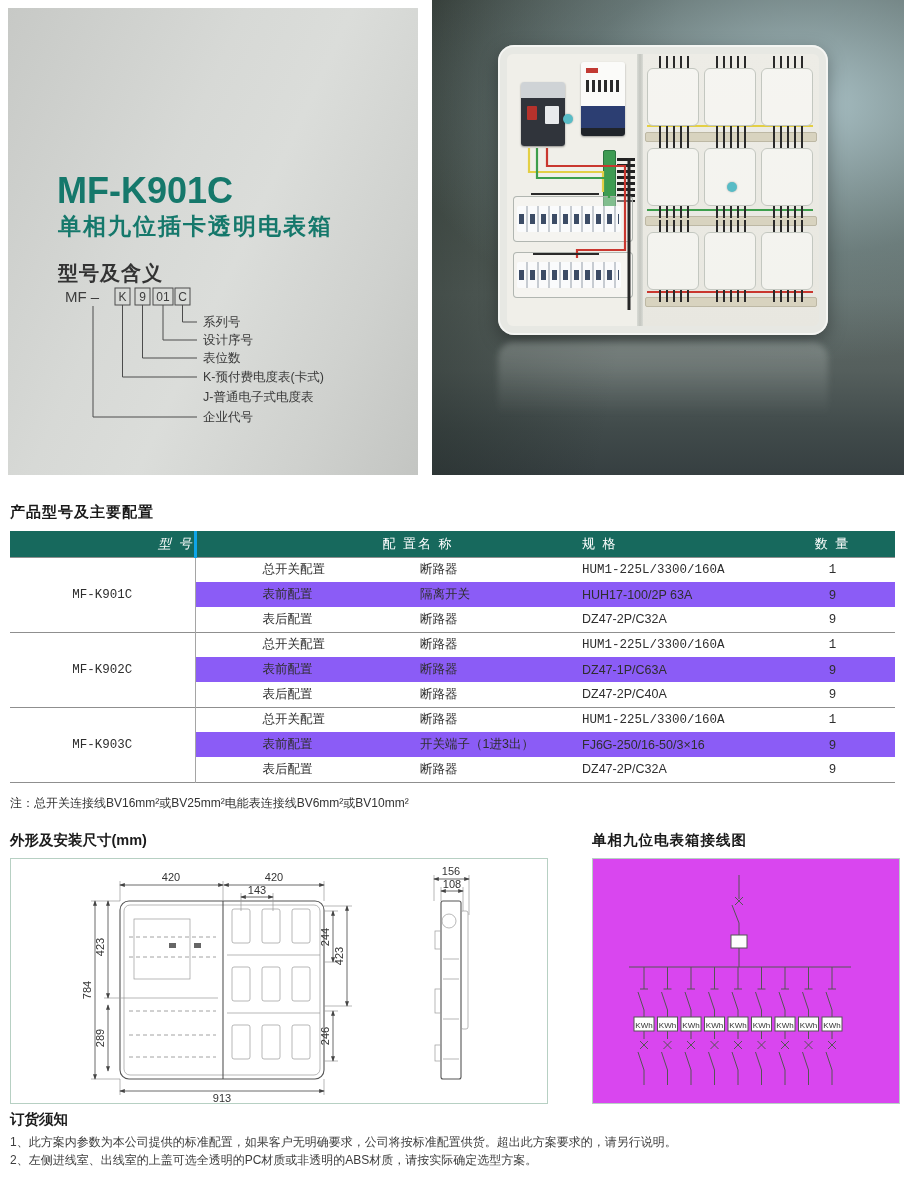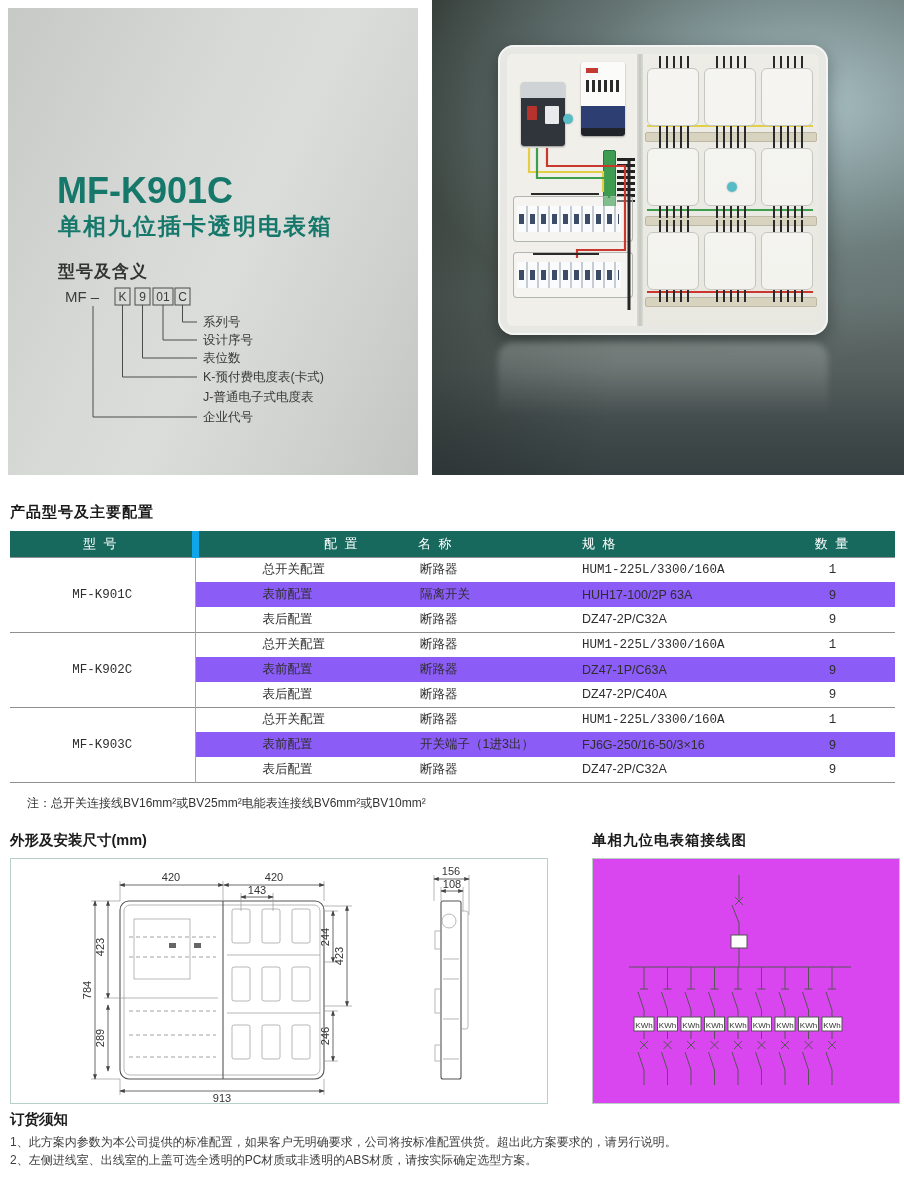--- a/index.html
+++ b/index.html
@@ -15,7 +15,7 @@
   }
   .hero-title { position:absolute; left:49px; top:162px; font-size:36px; font-weight:bold; color:#15786b; }
   .hero-subtitle { position:absolute; left:50px; top:203px; font-size:23px; font-weight:bold; color:#15786b; letter-spacing:2px; }
-  .meaning-heading { position:absolute; left:50px; top:252px; font-size:17px; font-weight:bold; color:#333; letter-spacing:1px; }
+  .meaning-heading { position:absolute; left:50px; top:252px; font-size:20px; font-weight:bold; color:#333; letter-spacing:1px; }
   .breakdown-svg { position:absolute; left:47px; top:274px; }
   .bk-line { stroke:#4c4c4c; stroke-width:1; fill:none; }
   .bk-box { stroke:#4c4c4c; stroke-width:1; fill:none; }

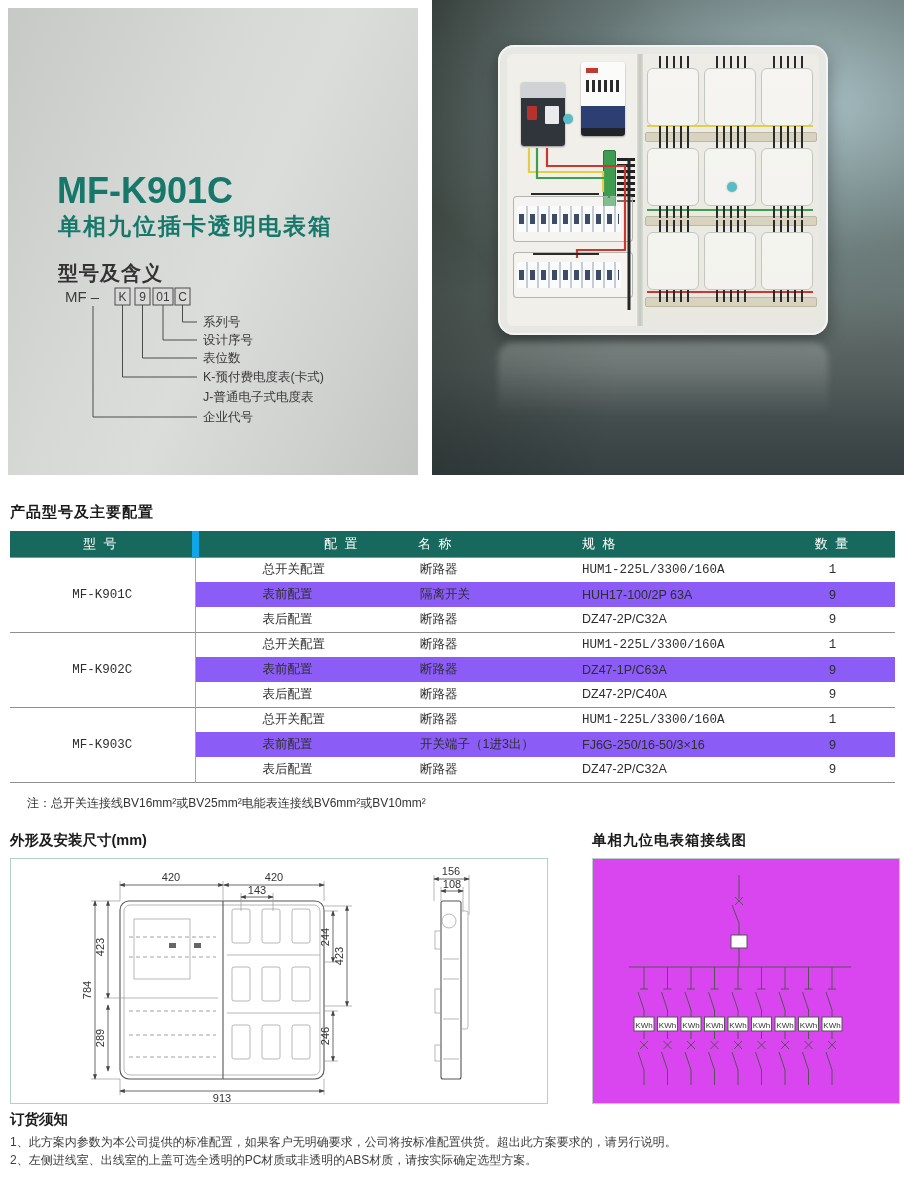--- a/index.html
+++ b/index.html
@@ -76,7 +76,7 @@
   .config-table { position:absolute; left:10px; top:531px; width:885px; border-collapse:collapse; table-layout:fixed;
     border-bottom:1px solid #8f8f8f; }
   .config-table th { background:#17695d; color:#fff; font-weight:normal; font-size:13px; height:26px; letter-spacing:2px; }
-  .config-table th.h0 { width:185px; text-align:center; border-right:7px solid #0ea5e9; }
+  .config-table th.h0 { width:185px; text-align:right; border-right:3px solid #0ea5e9;font-style:italic; }
   .config-table th.h1 { width:223px; text-align:center; padding-left:67px; }
   .config-table th.h2 { width:164px; text-align:left; }
   .config-table th.h3 { width:188px; text-align:left; }

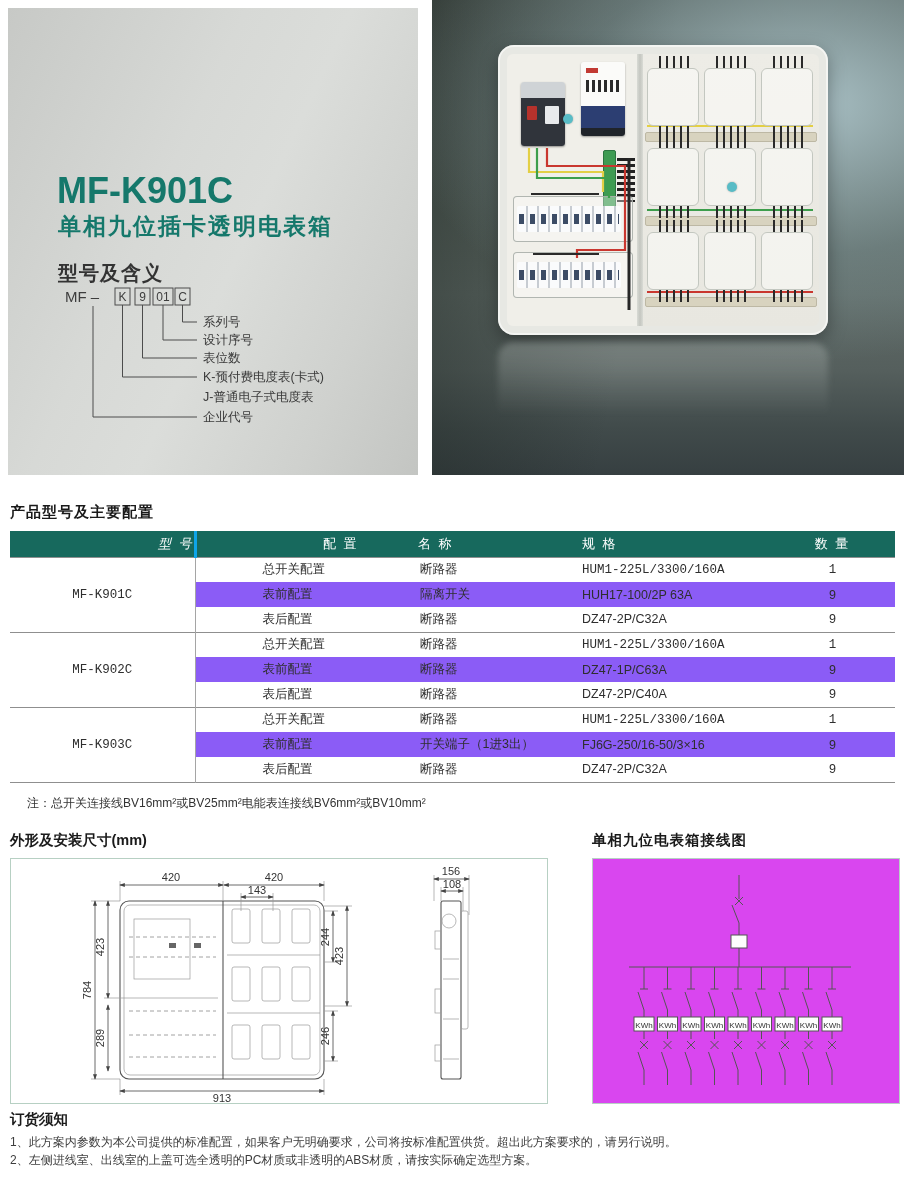--- a/index.html
+++ b/index.html
@@ -77,7 +77,7 @@
     border-bottom:1px solid #8f8f8f; }
   .config-table th { background:#17695d; color:#fff; font-weight:normal; font-size:13px; height:26px; letter-spacing:2px; }
   .config-table th.h0 { width:185px; text-align:right; border-right:3px solid #0ea5e9;font-style:italic; }
-  .config-table th.h1 { width:223px; text-align:center; padding-left:67px; }
+  .config-table th.h1 { width:223px; text-align:right; padding-left:67px; }
   .config-table th.h2 { width:164px; text-align:left; }
   .config-table th.h3 { width:188px; text-align:left; }
   .config-table th.h4 { width:125px; text-align:center; }

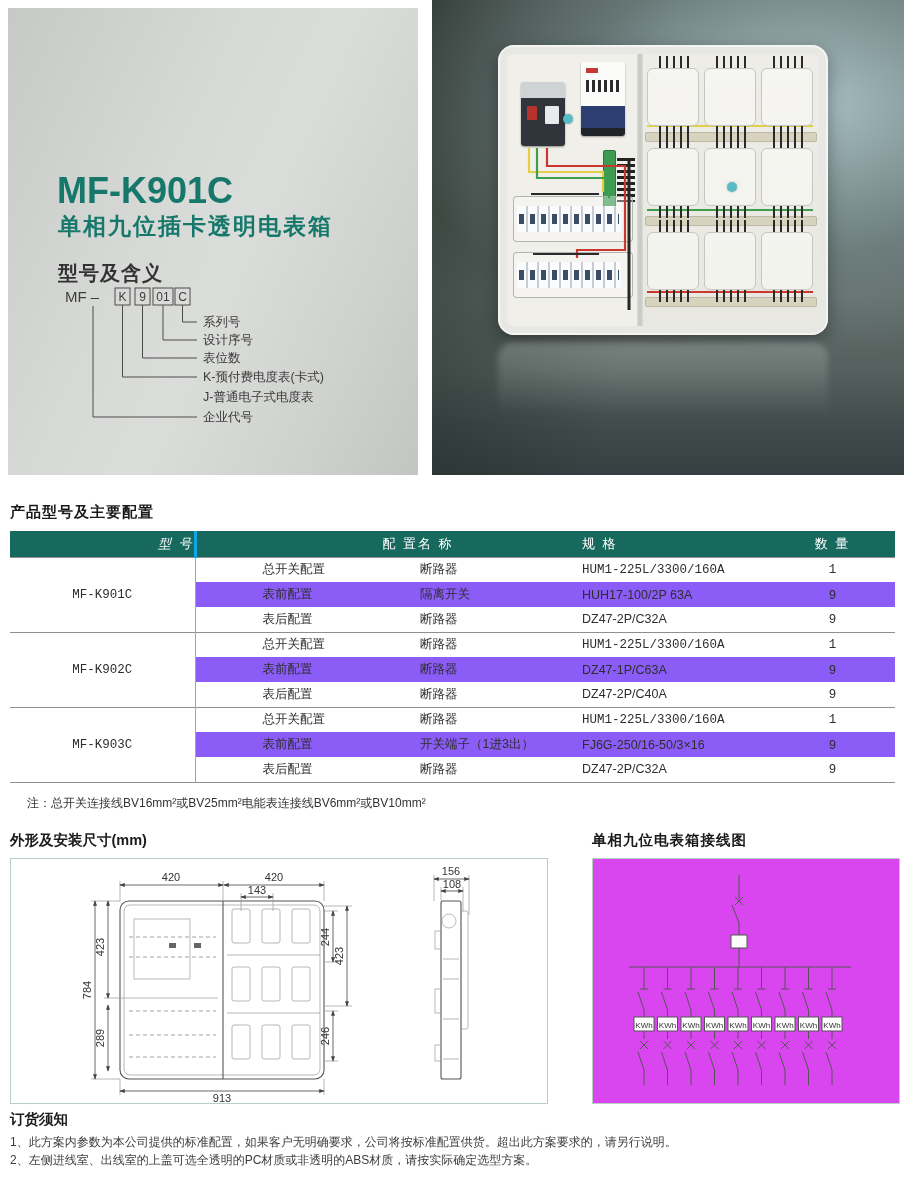--- a/index.html
+++ b/index.html
@@ -89,7 +89,7 @@
   .config-table td.c3 { text-align:center; }
   .config-table tr.alt td:not(.model) { background:#8b5cf6; }
   .config-table tr.gstart td { border-top:1px solid #8f8f8f;font-family:Liberation Mono, monospace; }
-  .config-note { position:absolute; left:27px; top:795px; font-size:12px; color:#333; }
+  .config-note { position:absolute; left:10px; top:795px; font-size:12px; color:#333; }
   
   .dim-title { position:absolute; left:10px; top:831px; font-size:14.5px; font-weight:bold; color:#1a1a1a; }
   .wire-title { position:absolute; left:592px; top:831px; font-size:14.5px; font-weight:bold; color:#1a1a1a; letter-spacing:1px; }

